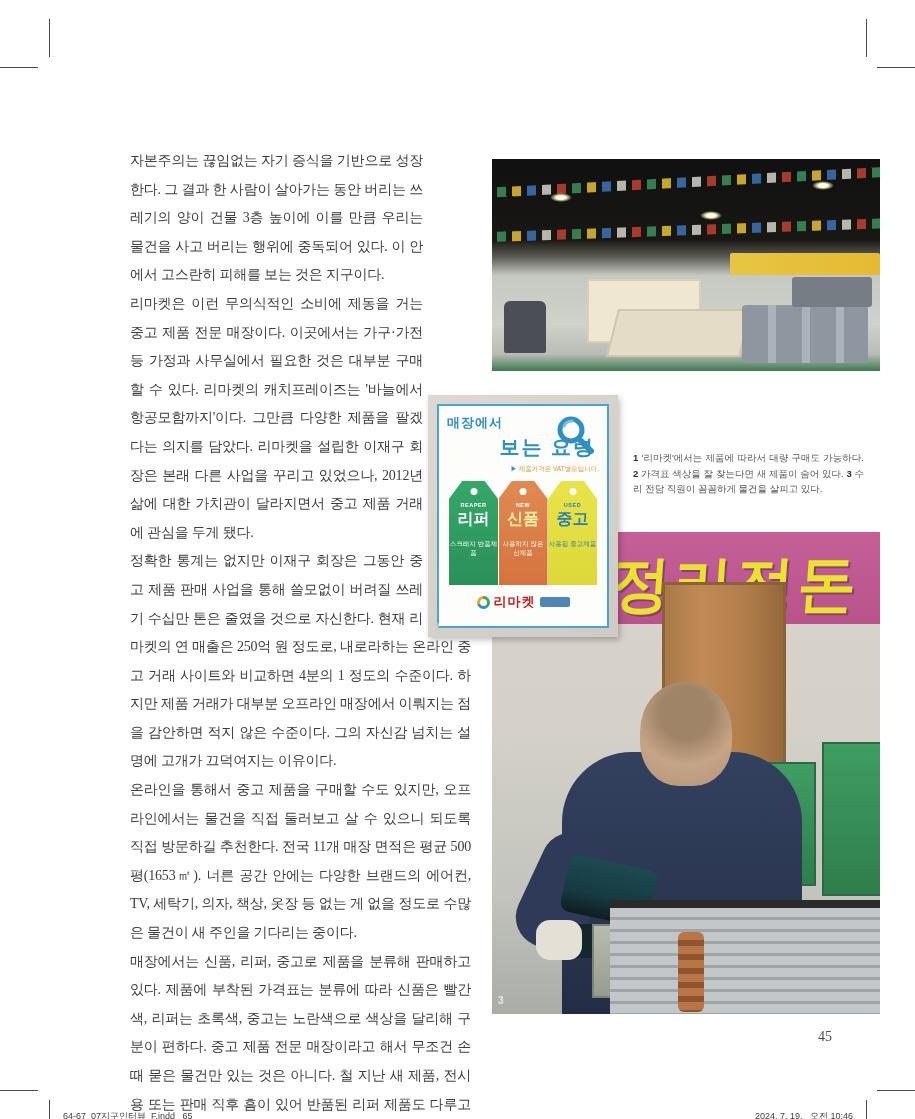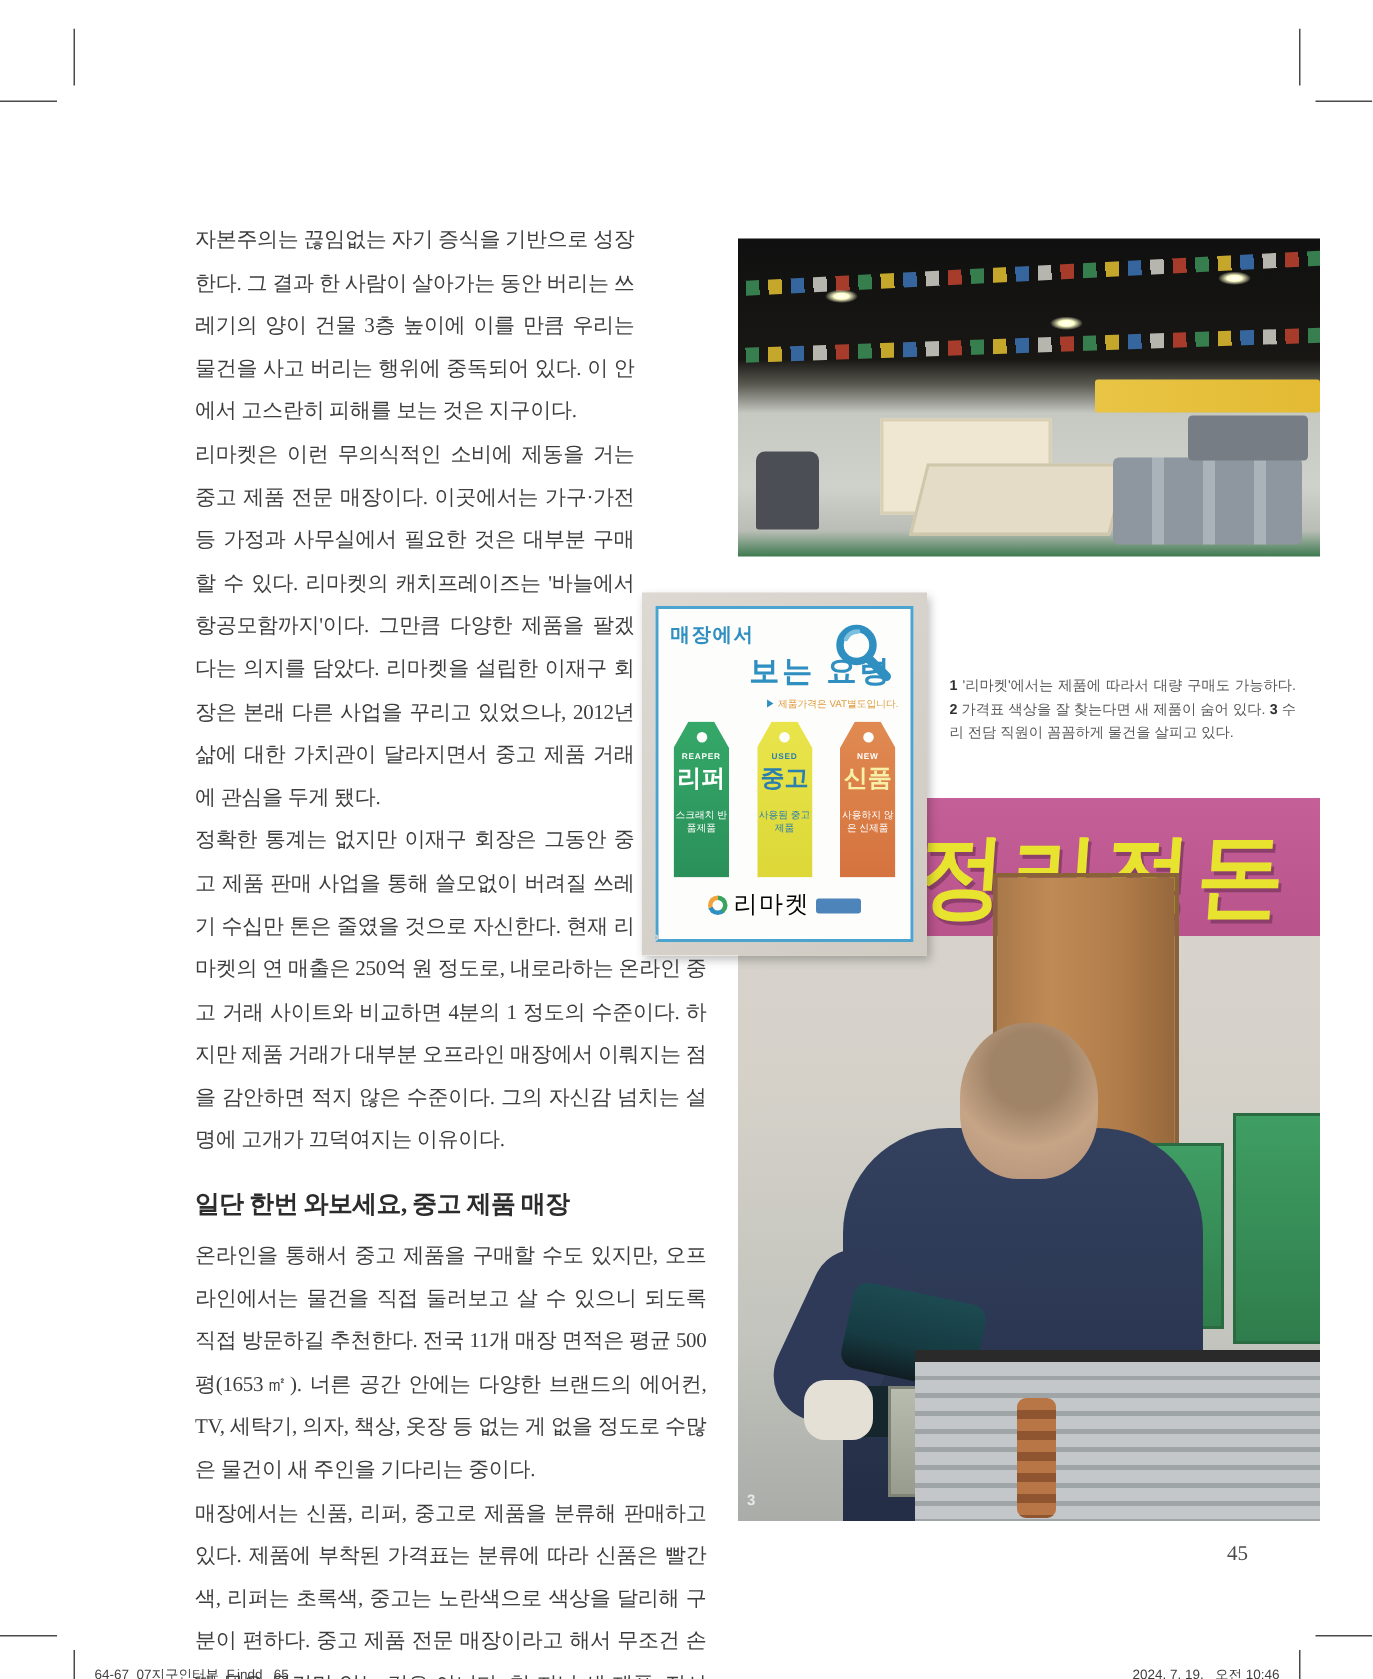--- a/index.html
+++ b/index.html
@@ -95,7 +95,7 @@
   #vat { text-align:right; font-size:6.5px; color:#e09a3a; margin-top:4px; }
   #vat .arr { color:#2e8fc0; }
   #tags { display:flex; justify-content:space-between; margin-top:7px; padding:0 2px; }
-  .tag { width:37px; height:104px; clip-path:polygon(27% 0,73% 0,100% 17%,100% 100%,0 100%,0 17%);
+  .tag { width:49px; height:104px; clip-path:polygon(27% 0,73% 0,100% 17%,100% 100%,0 100%,0 17%);
     text-align:center; position:relative; }
   .tag .hole { position:absolute; top:7px; left:50%; transform:translateX(-50%);
     width:7px; height:7px; border-radius:50%; background:#fdfdfb; }

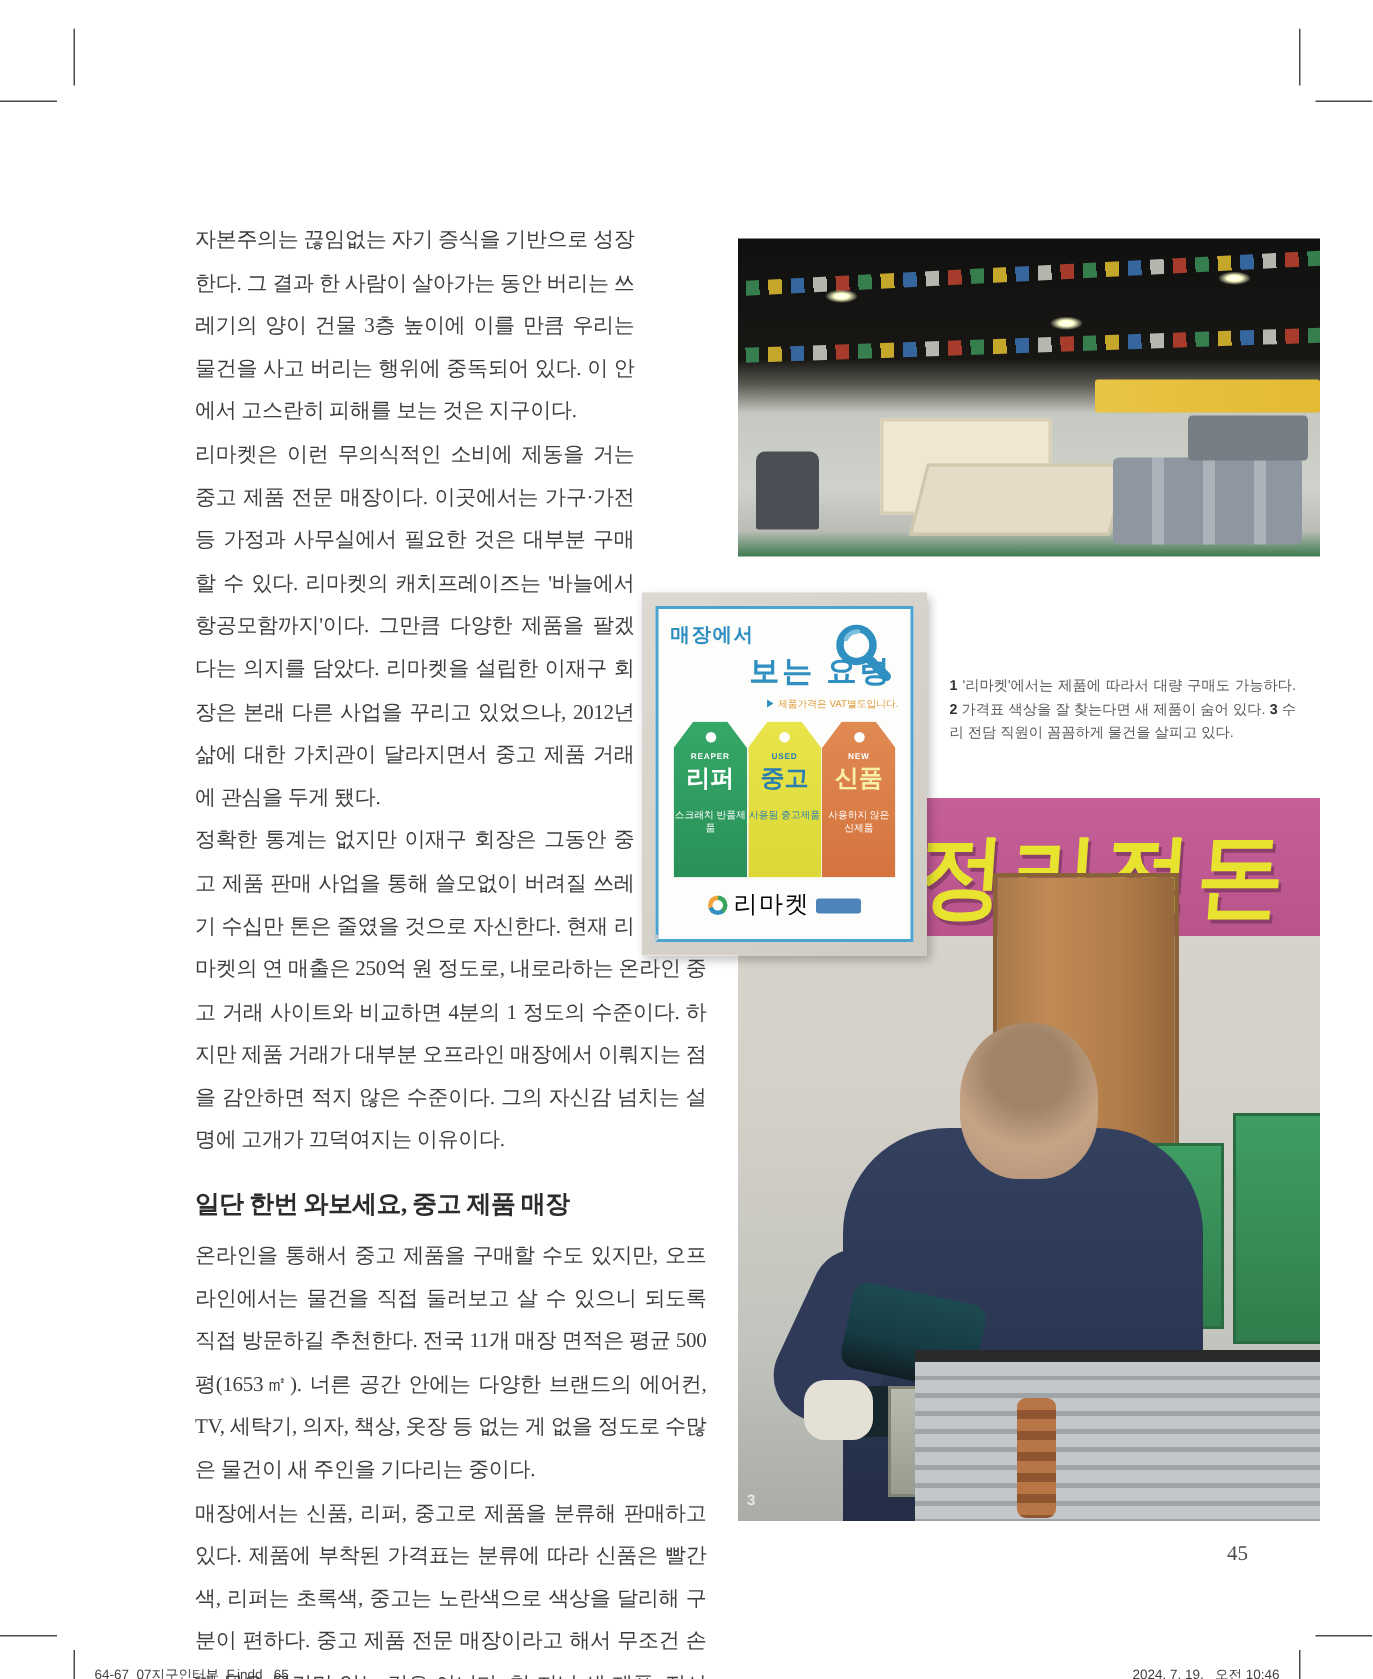--- a/index.html
+++ b/index.html
@@ -197,17 +197,17 @@
           <div class="ko">리퍼</div>
           <div class="desc">스크래치 반품제품</div>
         </div>
+        <div class="tag tag-orange">
+          <div class="hole"></div>
+          <div class="en">NEW</div>
+          <div class="ko">신품</div>
+          <div class="desc">사용하지 않은 신제품</div>
+        </div>
         <div class="tag tag-yellow">
           <div class="hole"></div>
           <div class="en">USED</div>
           <div class="ko">중고</div>
           <div class="desc">사용됨 중고제품</div>
-        </div>
-        <div class="tag tag-orange">
-          <div class="hole"></div>
-          <div class="en">NEW</div>
-          <div class="ko">신품</div>
-          <div class="desc">사용하지 않은 신제품</div>
         </div>
       </div>
       <div id="poster-logo">

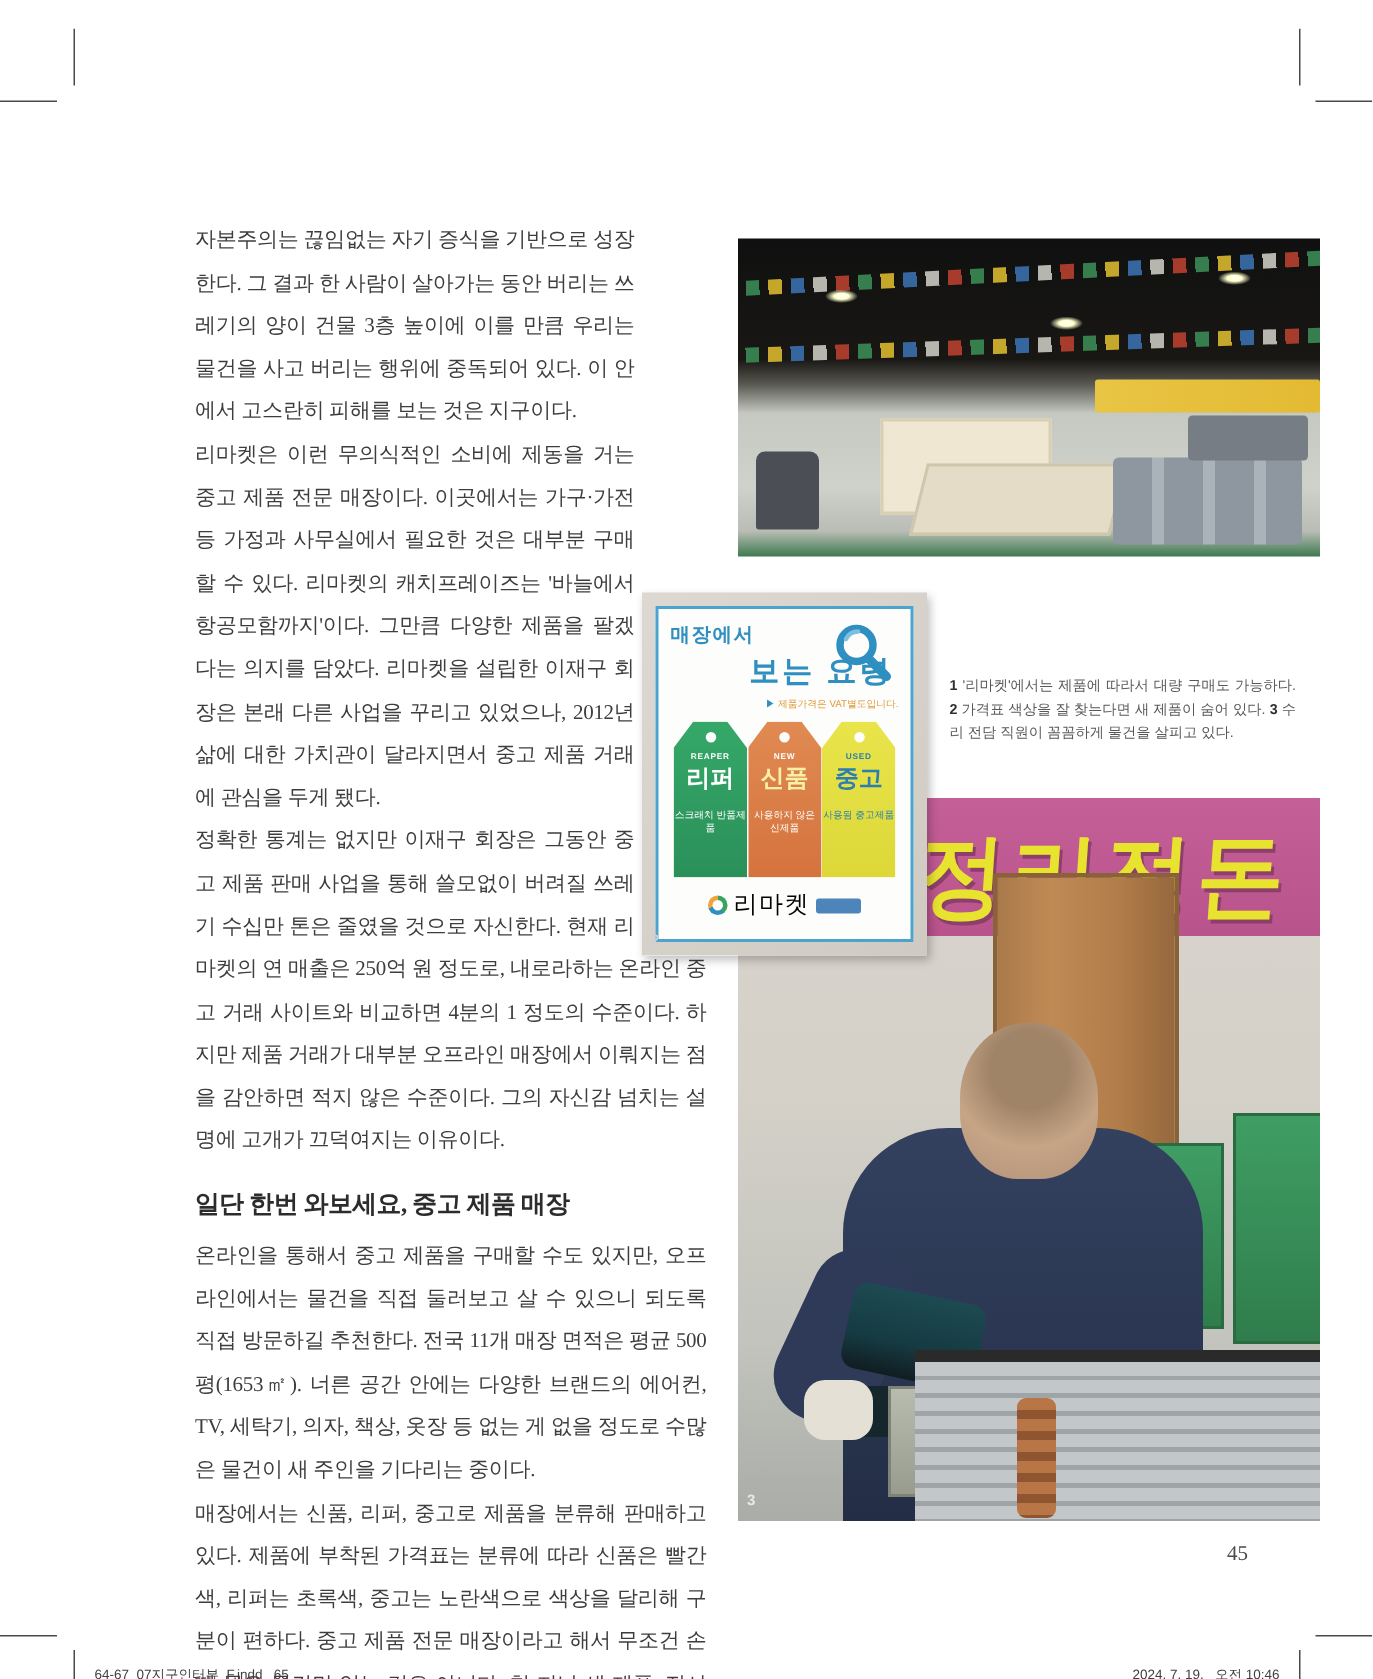--- a/index.html
+++ b/index.html
@@ -110,7 +110,7 @@
   #logo-circle { width:13px; height:13px; border-radius:50%;
     background:conic-gradient(#3aa45f 0 40%, #2e8fc0 40% 70%, #f2a33c 70% 100%); position:relative; }
   #logo-circle::after { content:""; position:absolute; inset:3px; border-radius:50%; background:#fdfdfb; }
-  #logo-name { color:#000000; font-weight:normal; font-size:16px; letter-spacing:1px; }
+  #logo-name { color:#b91c1c; font-weight:bold; font-size:13px; letter-spacing:1px; }
   #logo-badge { width:30px; height:10px; background:#2e6fae; border-radius:2px; opacity:.85; }
   
   #folio { position:absolute; left:818px; top:1010px; font-size:14px; color:#4c4c4c; }

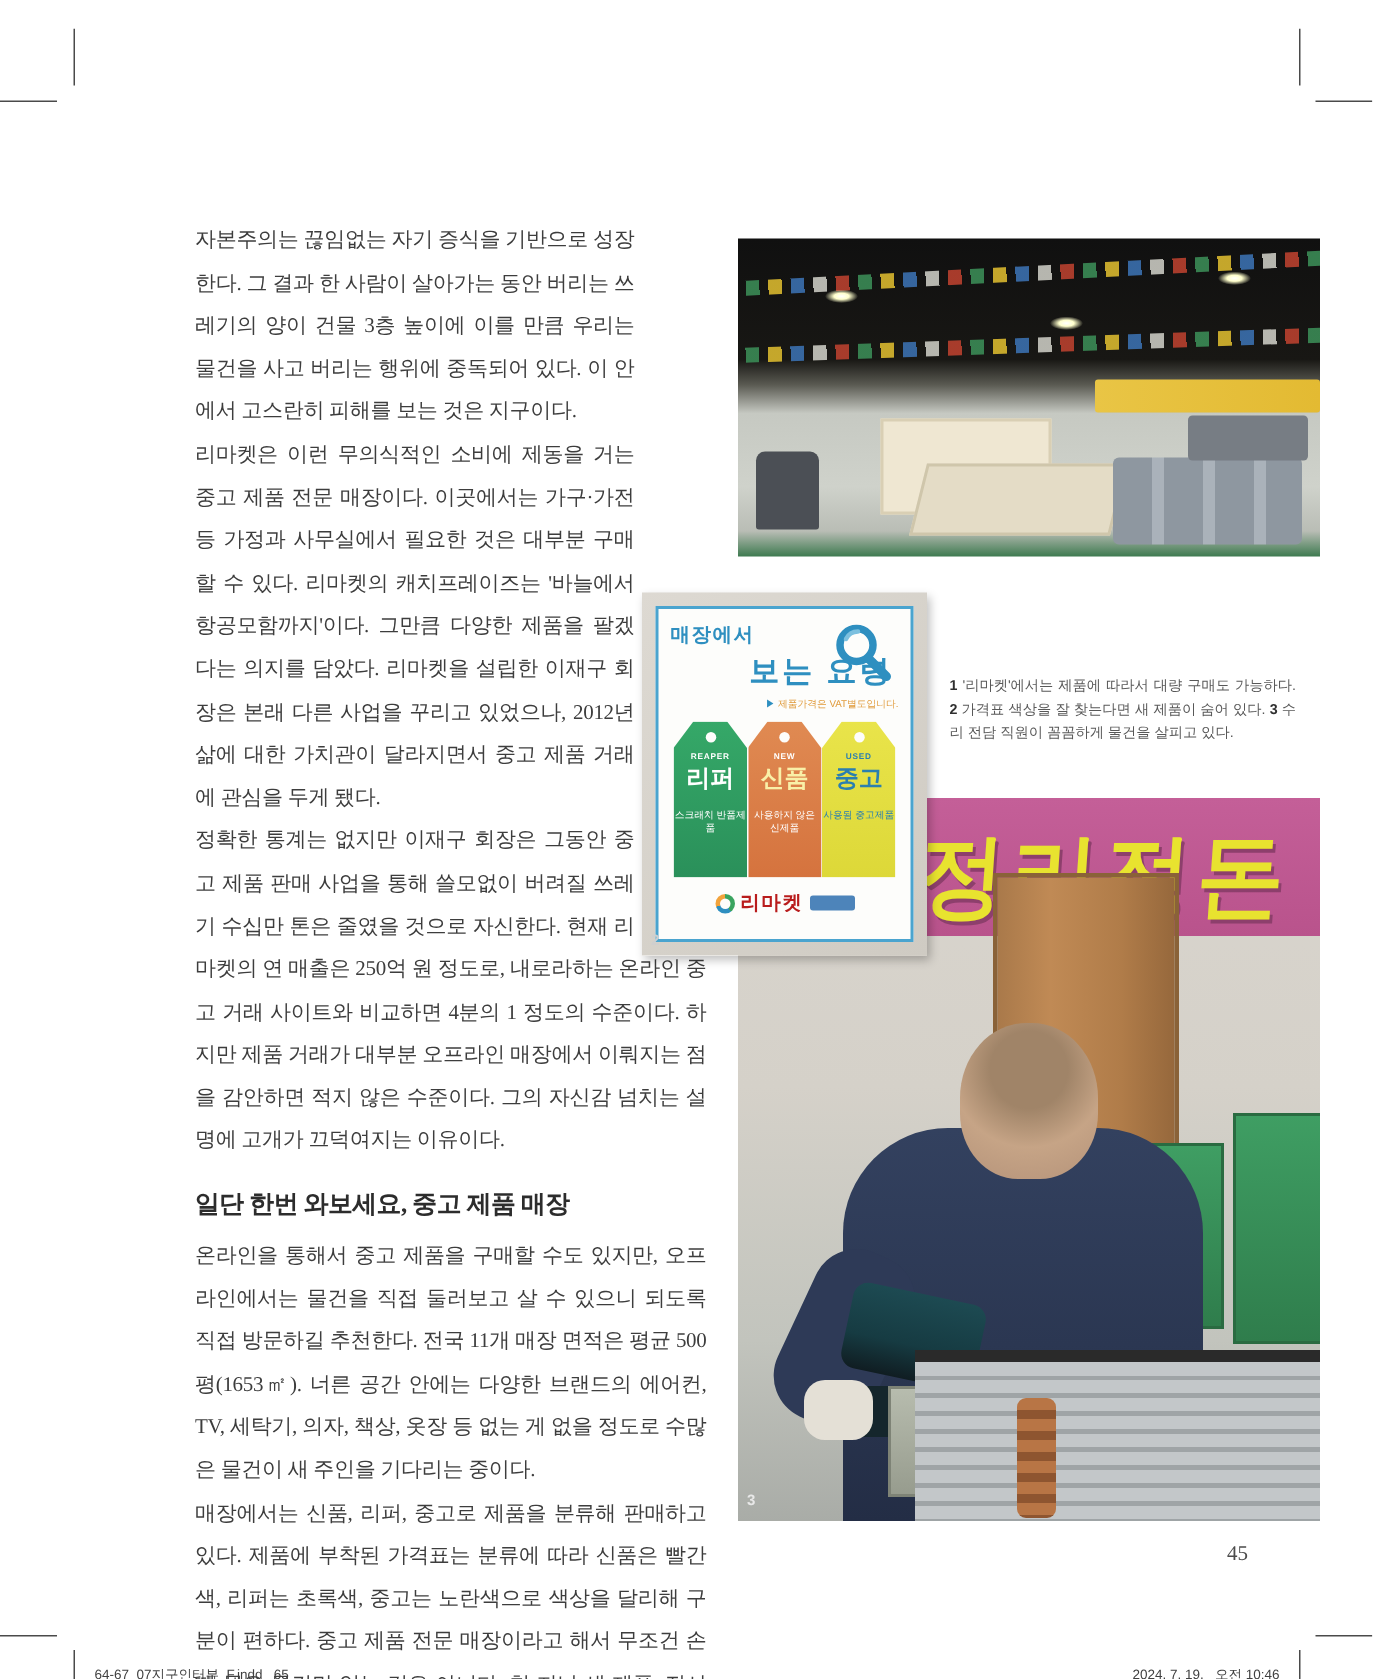--- a/index.html
+++ b/index.html
@@ -138,7 +138,6 @@
     <p>자본주의는 끊임없는 자기 증식을 기반으로 성장한다. 그 결과 한 사람이 살아가는 동안 버리는 쓰레기의 양이 건물 3층 높이에 이를 만큼 우리는 물건을 사고 버리는 행위에 중독되어 있다. 이 안에서 고스란히 피해를 보는 것은 지구이다.</p>
     <p>리마켓은 이런 무의식적인 소비에 제동을 거는 중고 제품 전문 매장이다. 이곳에서는 가구·가전 등 가정과 사무실에서 필요한 것은 대부분 구매할 수 있다. 리마켓의 캐치프레이즈는 '바늘에서 항공모함까지'이다. 그만큼 다양한 제품을 팔겠다는 의지를 담았다. 리마켓을 설립한 이재구 회장은 본래 다른 사업을 꾸리고 있었으나, 2012년 삶에 대한 가치관이 달라지면서 중고 제품 거래에 관심을 두게 됐다.</p>
     <p>정확한 통계는 없지만 이재구 회장은 그동안 중고 제품 판매 사업을 통해 쓸모없이 버려질 쓰레기 수십만 톤은 줄였을 것으로 자신한다. 현재 리마켓의 연 매출은 250억 원 정도로, 내로라하는 온라인 중고 거래 사이트와 비교하면 4분의 1 정도의 수준이다. 하지만 제품 거래가 대부분 오프라인 매장에서 이뤄지는 점을 감안하면 적지 않은 수준이다. 그의 자신감 넘치는 설명에 고개가 끄덕여지는 이유이다.</p>
-    <h2>일단 한번 와보세요, 중고 제품 매장</h2>
     <p>온라인을 통해서 중고 제품을 구매할 수도 있지만, 오프라인에서는 물건을 직접 둘러보고 살 수 있으니 되도록 직접 방문하길 추천한다. 전국 11개 매장 면적은 평균 500평(1653㎡). 너른 공간 안에는 다양한 브랜드의 에어컨, TV, 세탁기, 의자, 책상, 옷장 등 없는 게 없을 정도로 수많은 물건이 새 주인을 기다리는 중이다.</p>
     <p>매장에서는 신품, 리퍼, 중고로 제품을 분류해 판매하고 있다. 제품에 부착된 가격표는 분류에 따라 신품은 빨간색, 리퍼는 초록색, 중고는 노란색으로 색상을 달리해 구분이 편하다. 중고 제품 전문 매장이라고 해서 무조건 손때 묻은 물건만 있는 것은 아니다. 철 지난 새 제품, 전시용 또는 판매 직후 흠이 있어 반품된 리퍼 제품도 다루고 있으니 잘만 찾는다면 새것 못지않은 제품을 저렴한 가격에 살 수 있다. 모든 제품은 입고되면 고장 난 부</p>
   </div>

